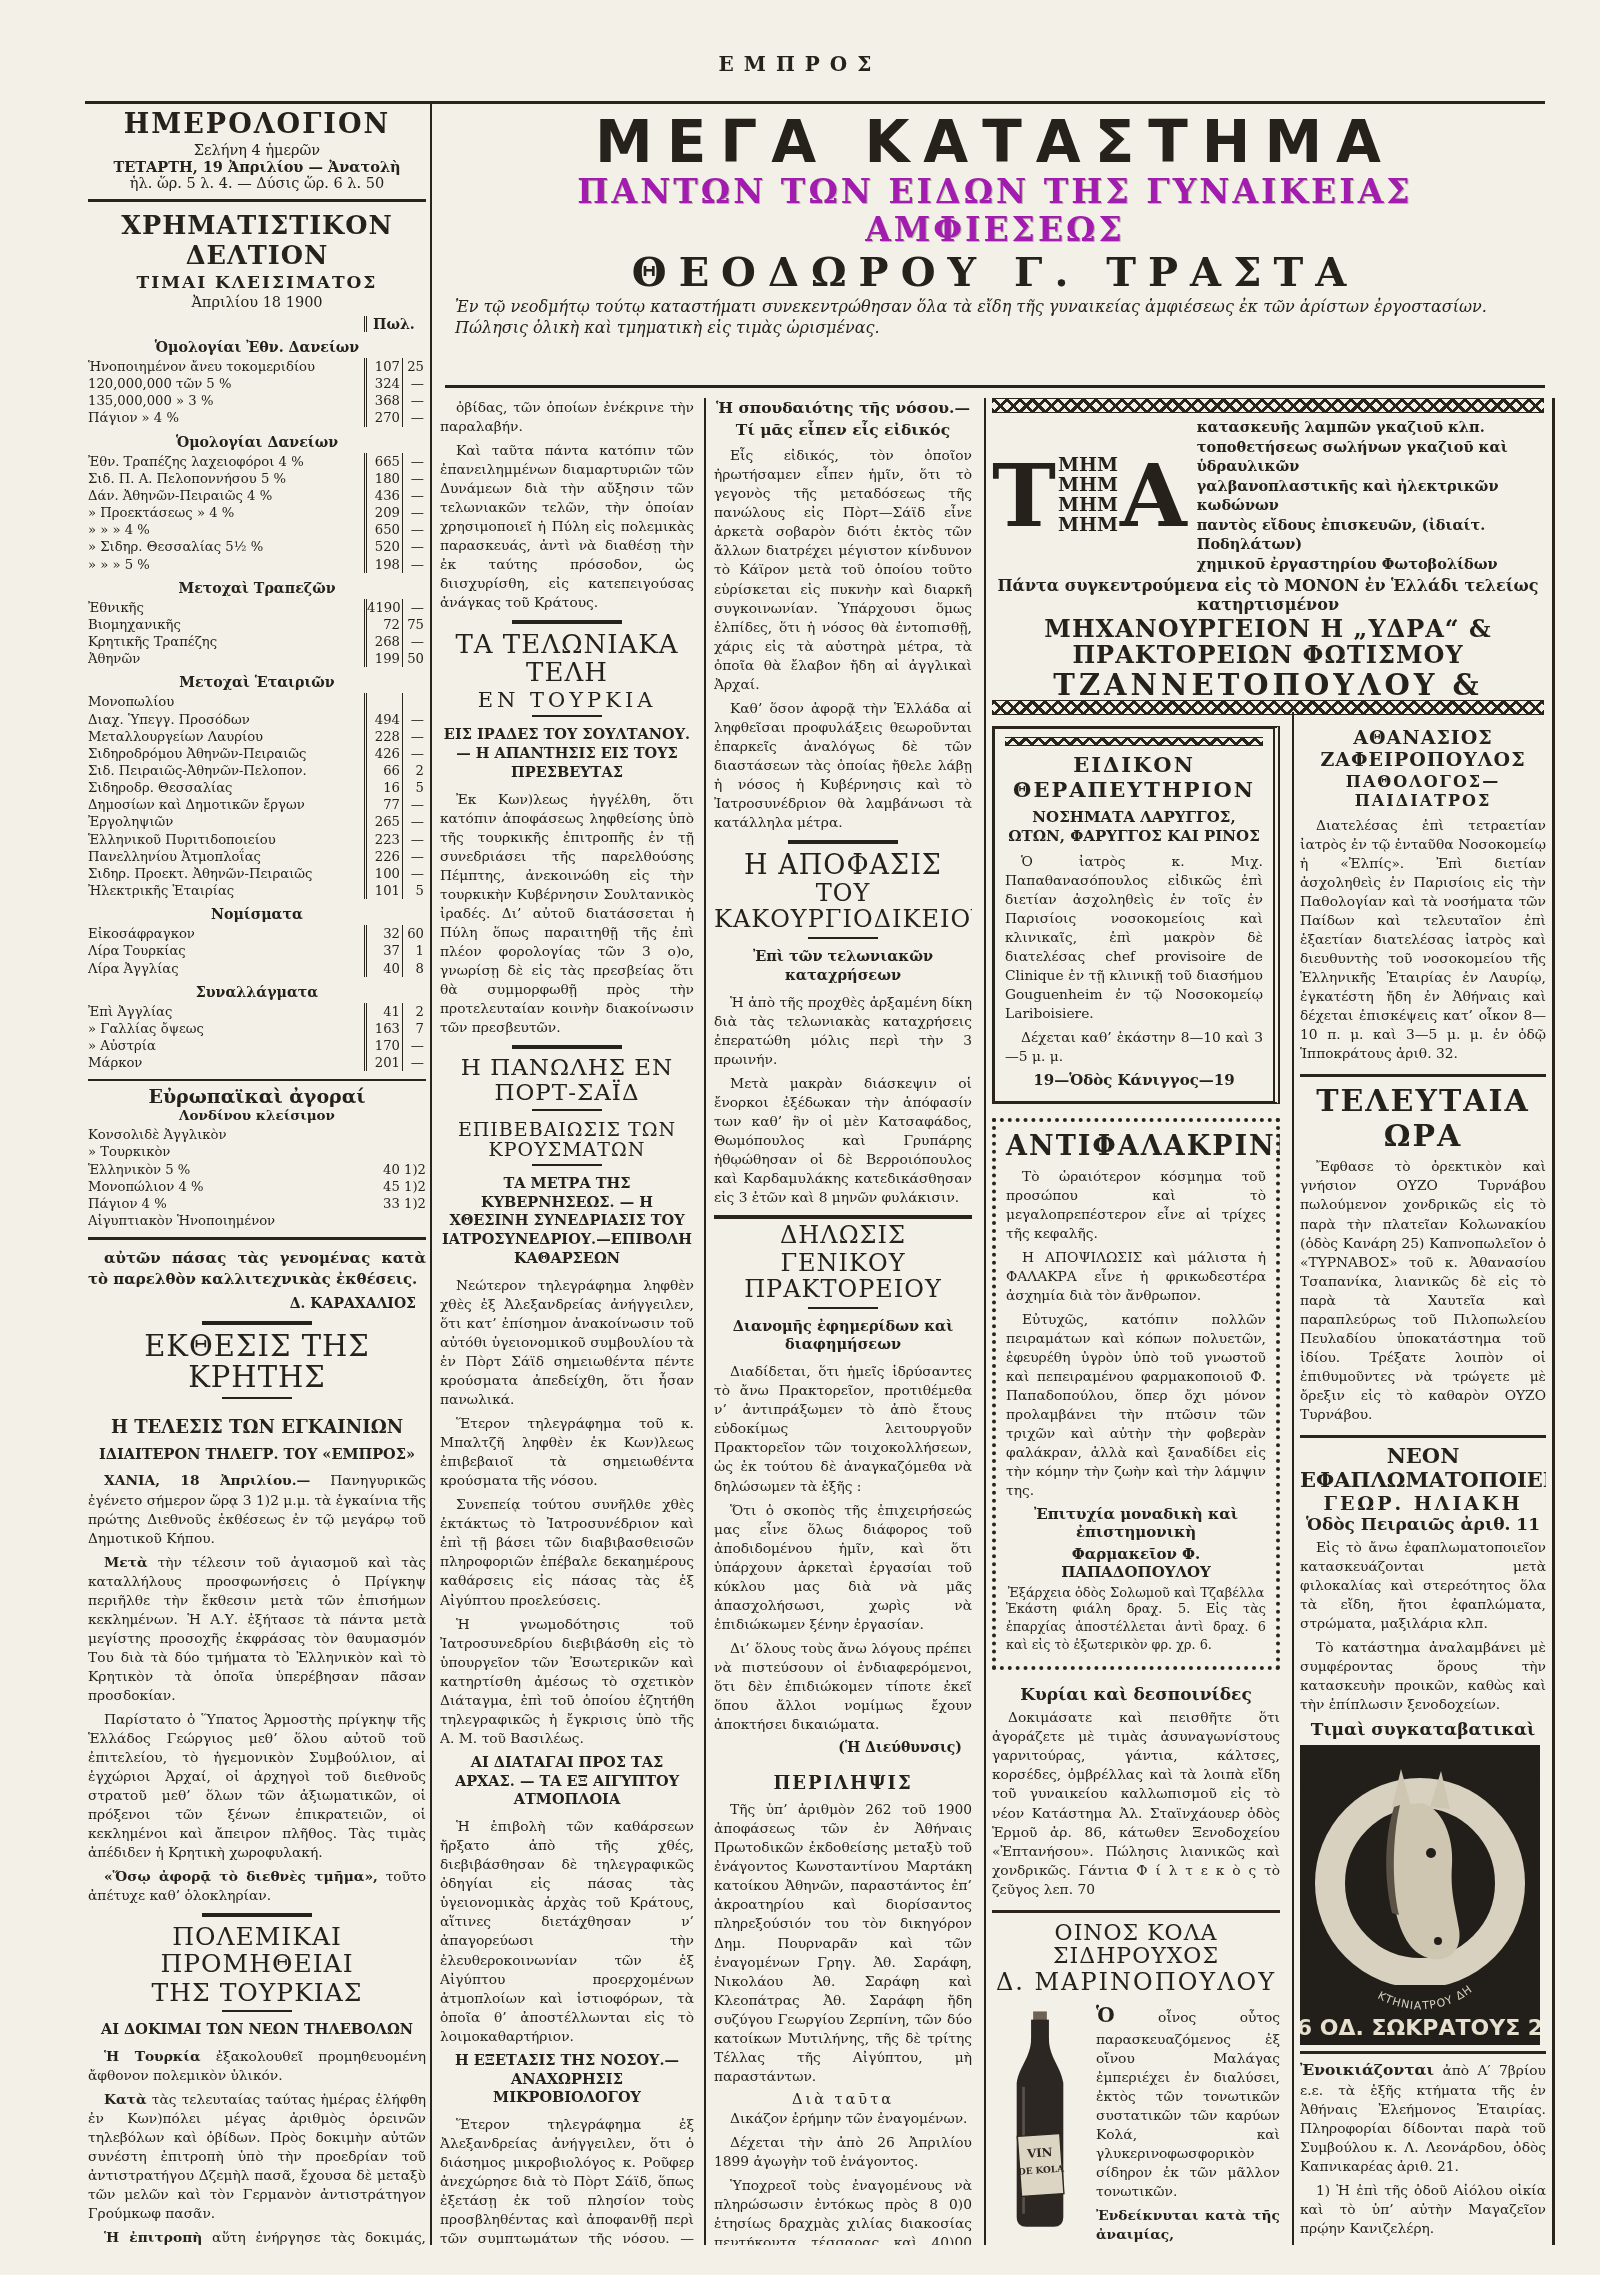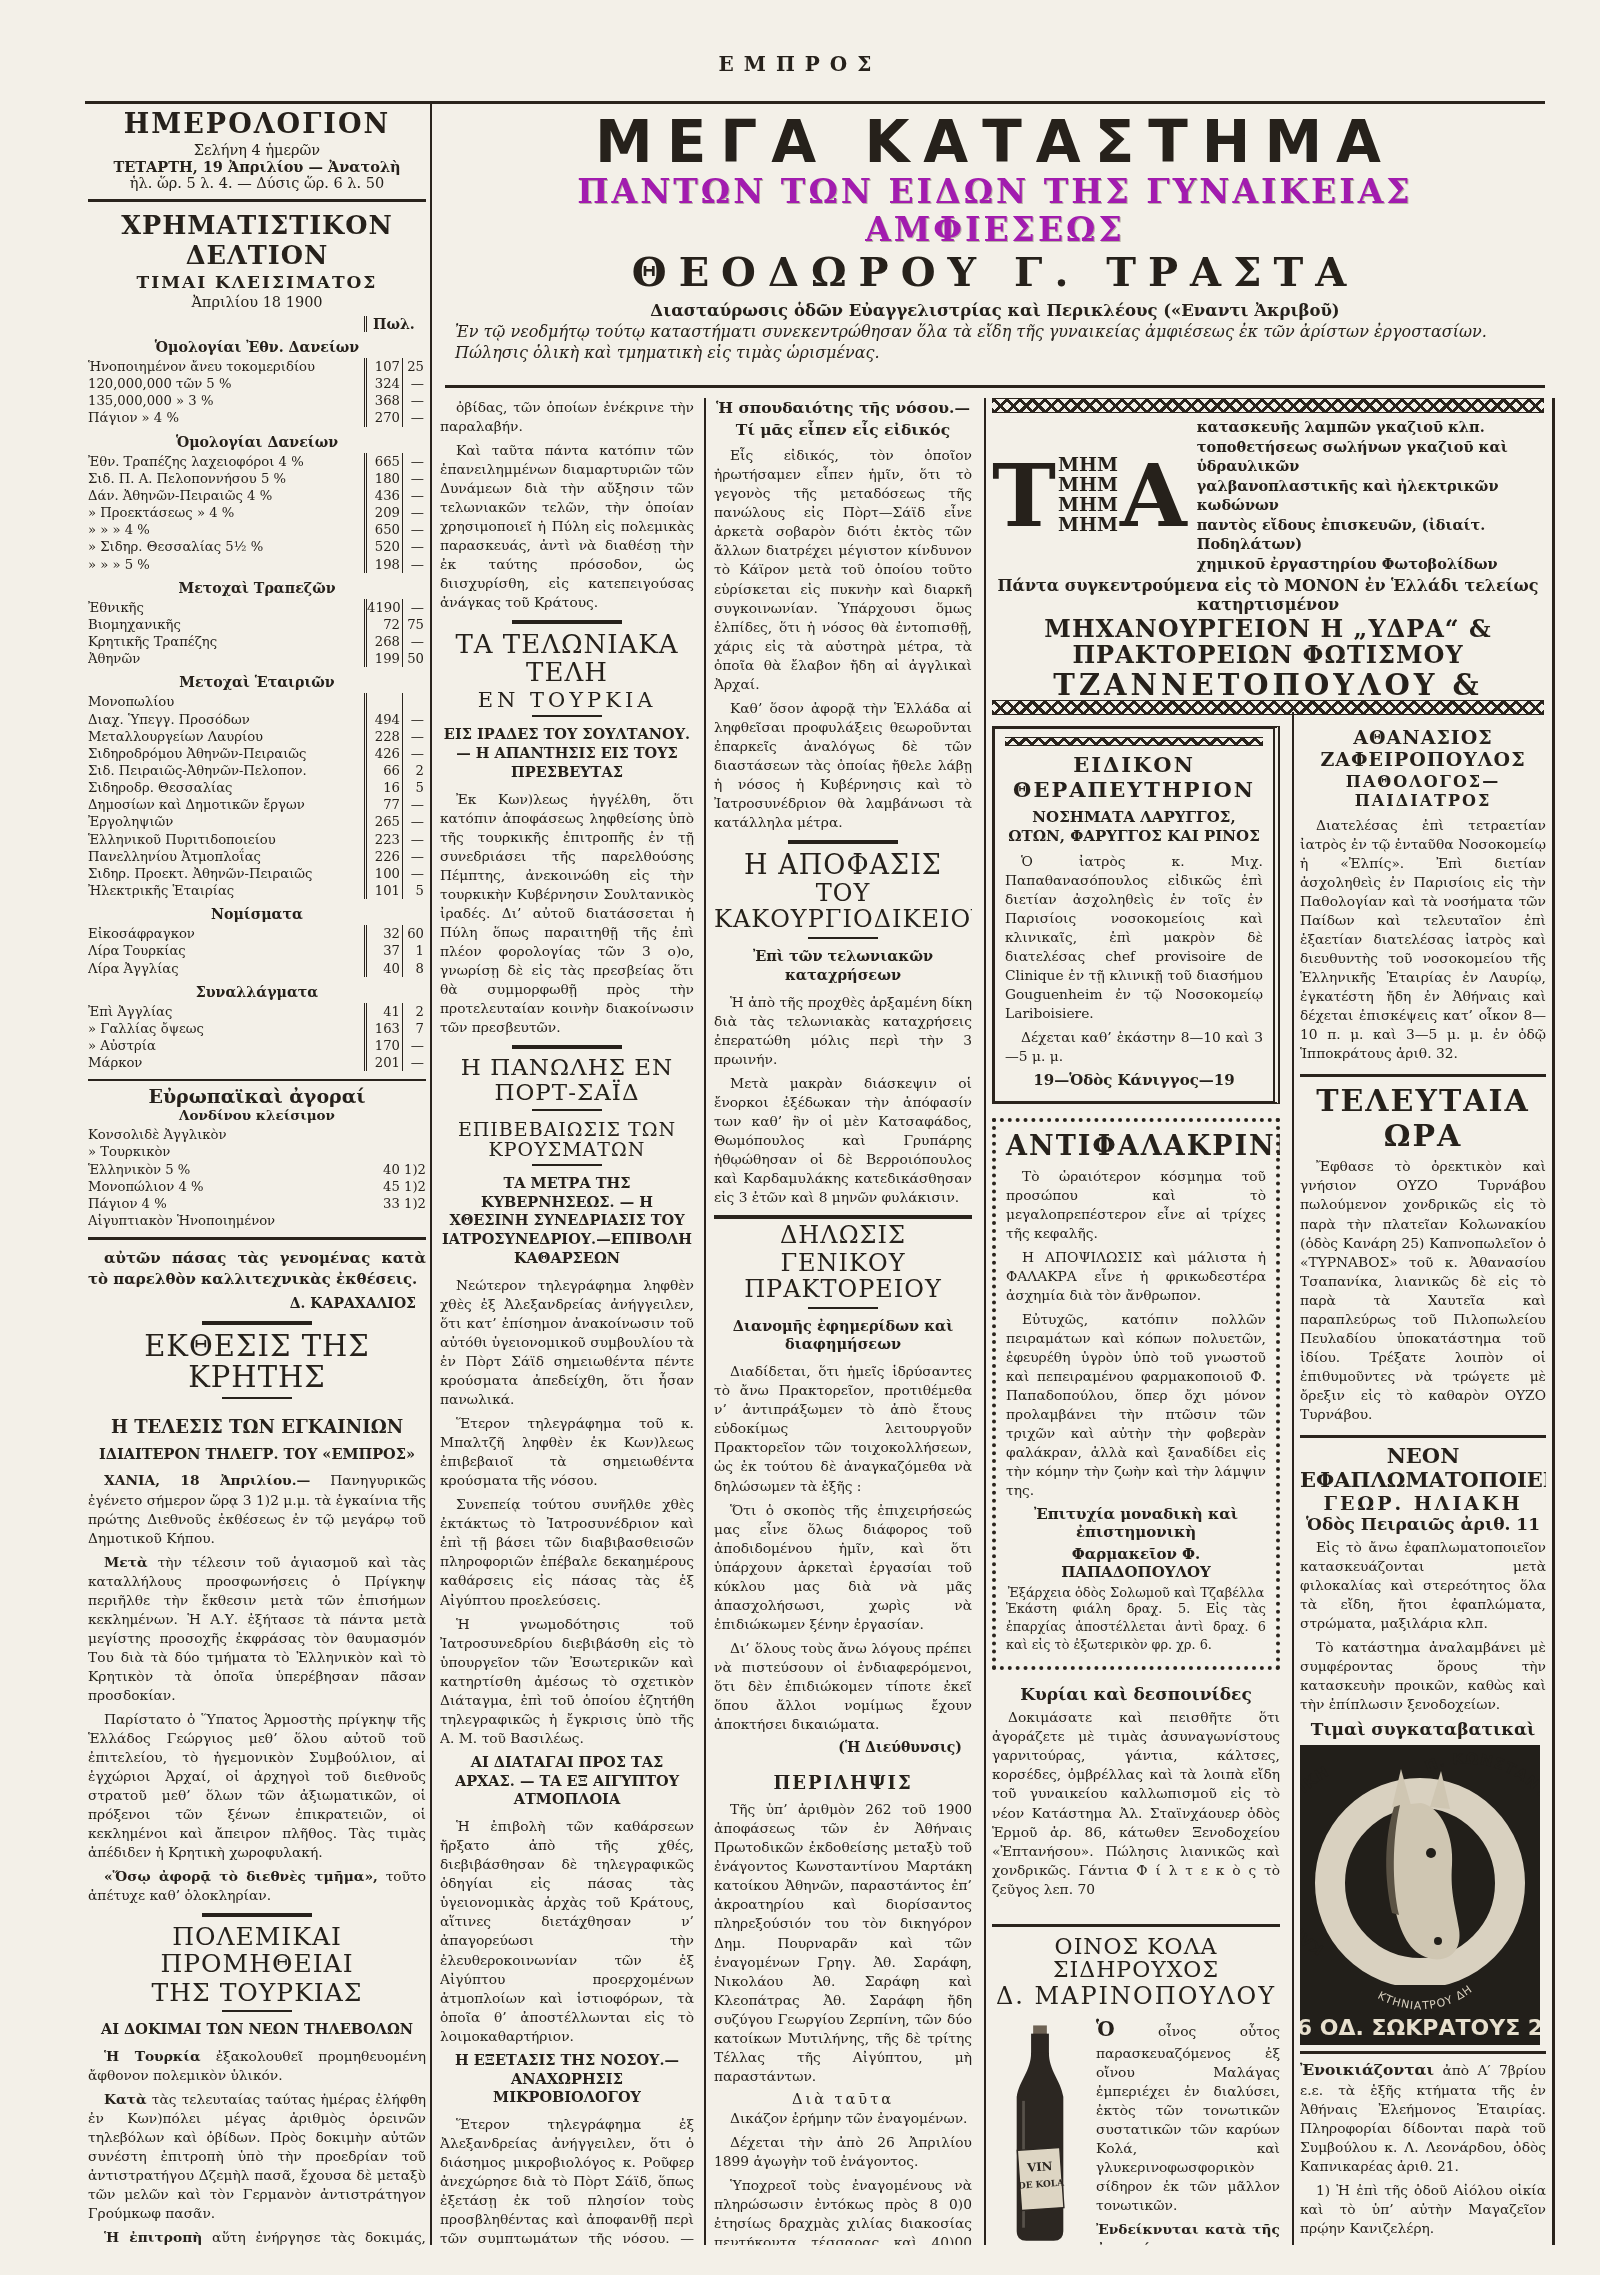--- a/index.html
+++ b/index.html
@@ -71,7 +71,6 @@
   <div class="l1">ΜΕΓΑ ΚΑΤΑΣΤΗΜΑ</div>
   <div class="l2">ΠΑΝΤΩΝ ΤΩΝ ΕΙΔΩΝ ΤΗΣ ΓΥΝΑΙΚΕΙΑΣ ΑΜΦΙΕΣΕΩΣ</div>
   <div class="l3">ΘΕΟΔΩΡΟΥ Γ. ΤΡΑΣΤΑ</div>
-  <div class="l4">Διασταύρωσις ὁδῶν Εὐαγγελιστρίας καὶ Περικλέους («Εναντι Ἀκριβοῦ)</div>
   <div class="l5">Ἐν τῷ νεοδμήτῳ τούτῳ καταστήματι συνεκεντρώθησαν ὅλα τὰ εἴδη τῆς γυναικείας ἀμφιέσεως ἐκ τῶν ἀρίστων ἐργοστασίων.</div>
   <div class="l6">Πώλησις ὁλικὴ καὶ τμηματικὴ εἰς τιμὰς ὡρισμένας.</div>
 </div>

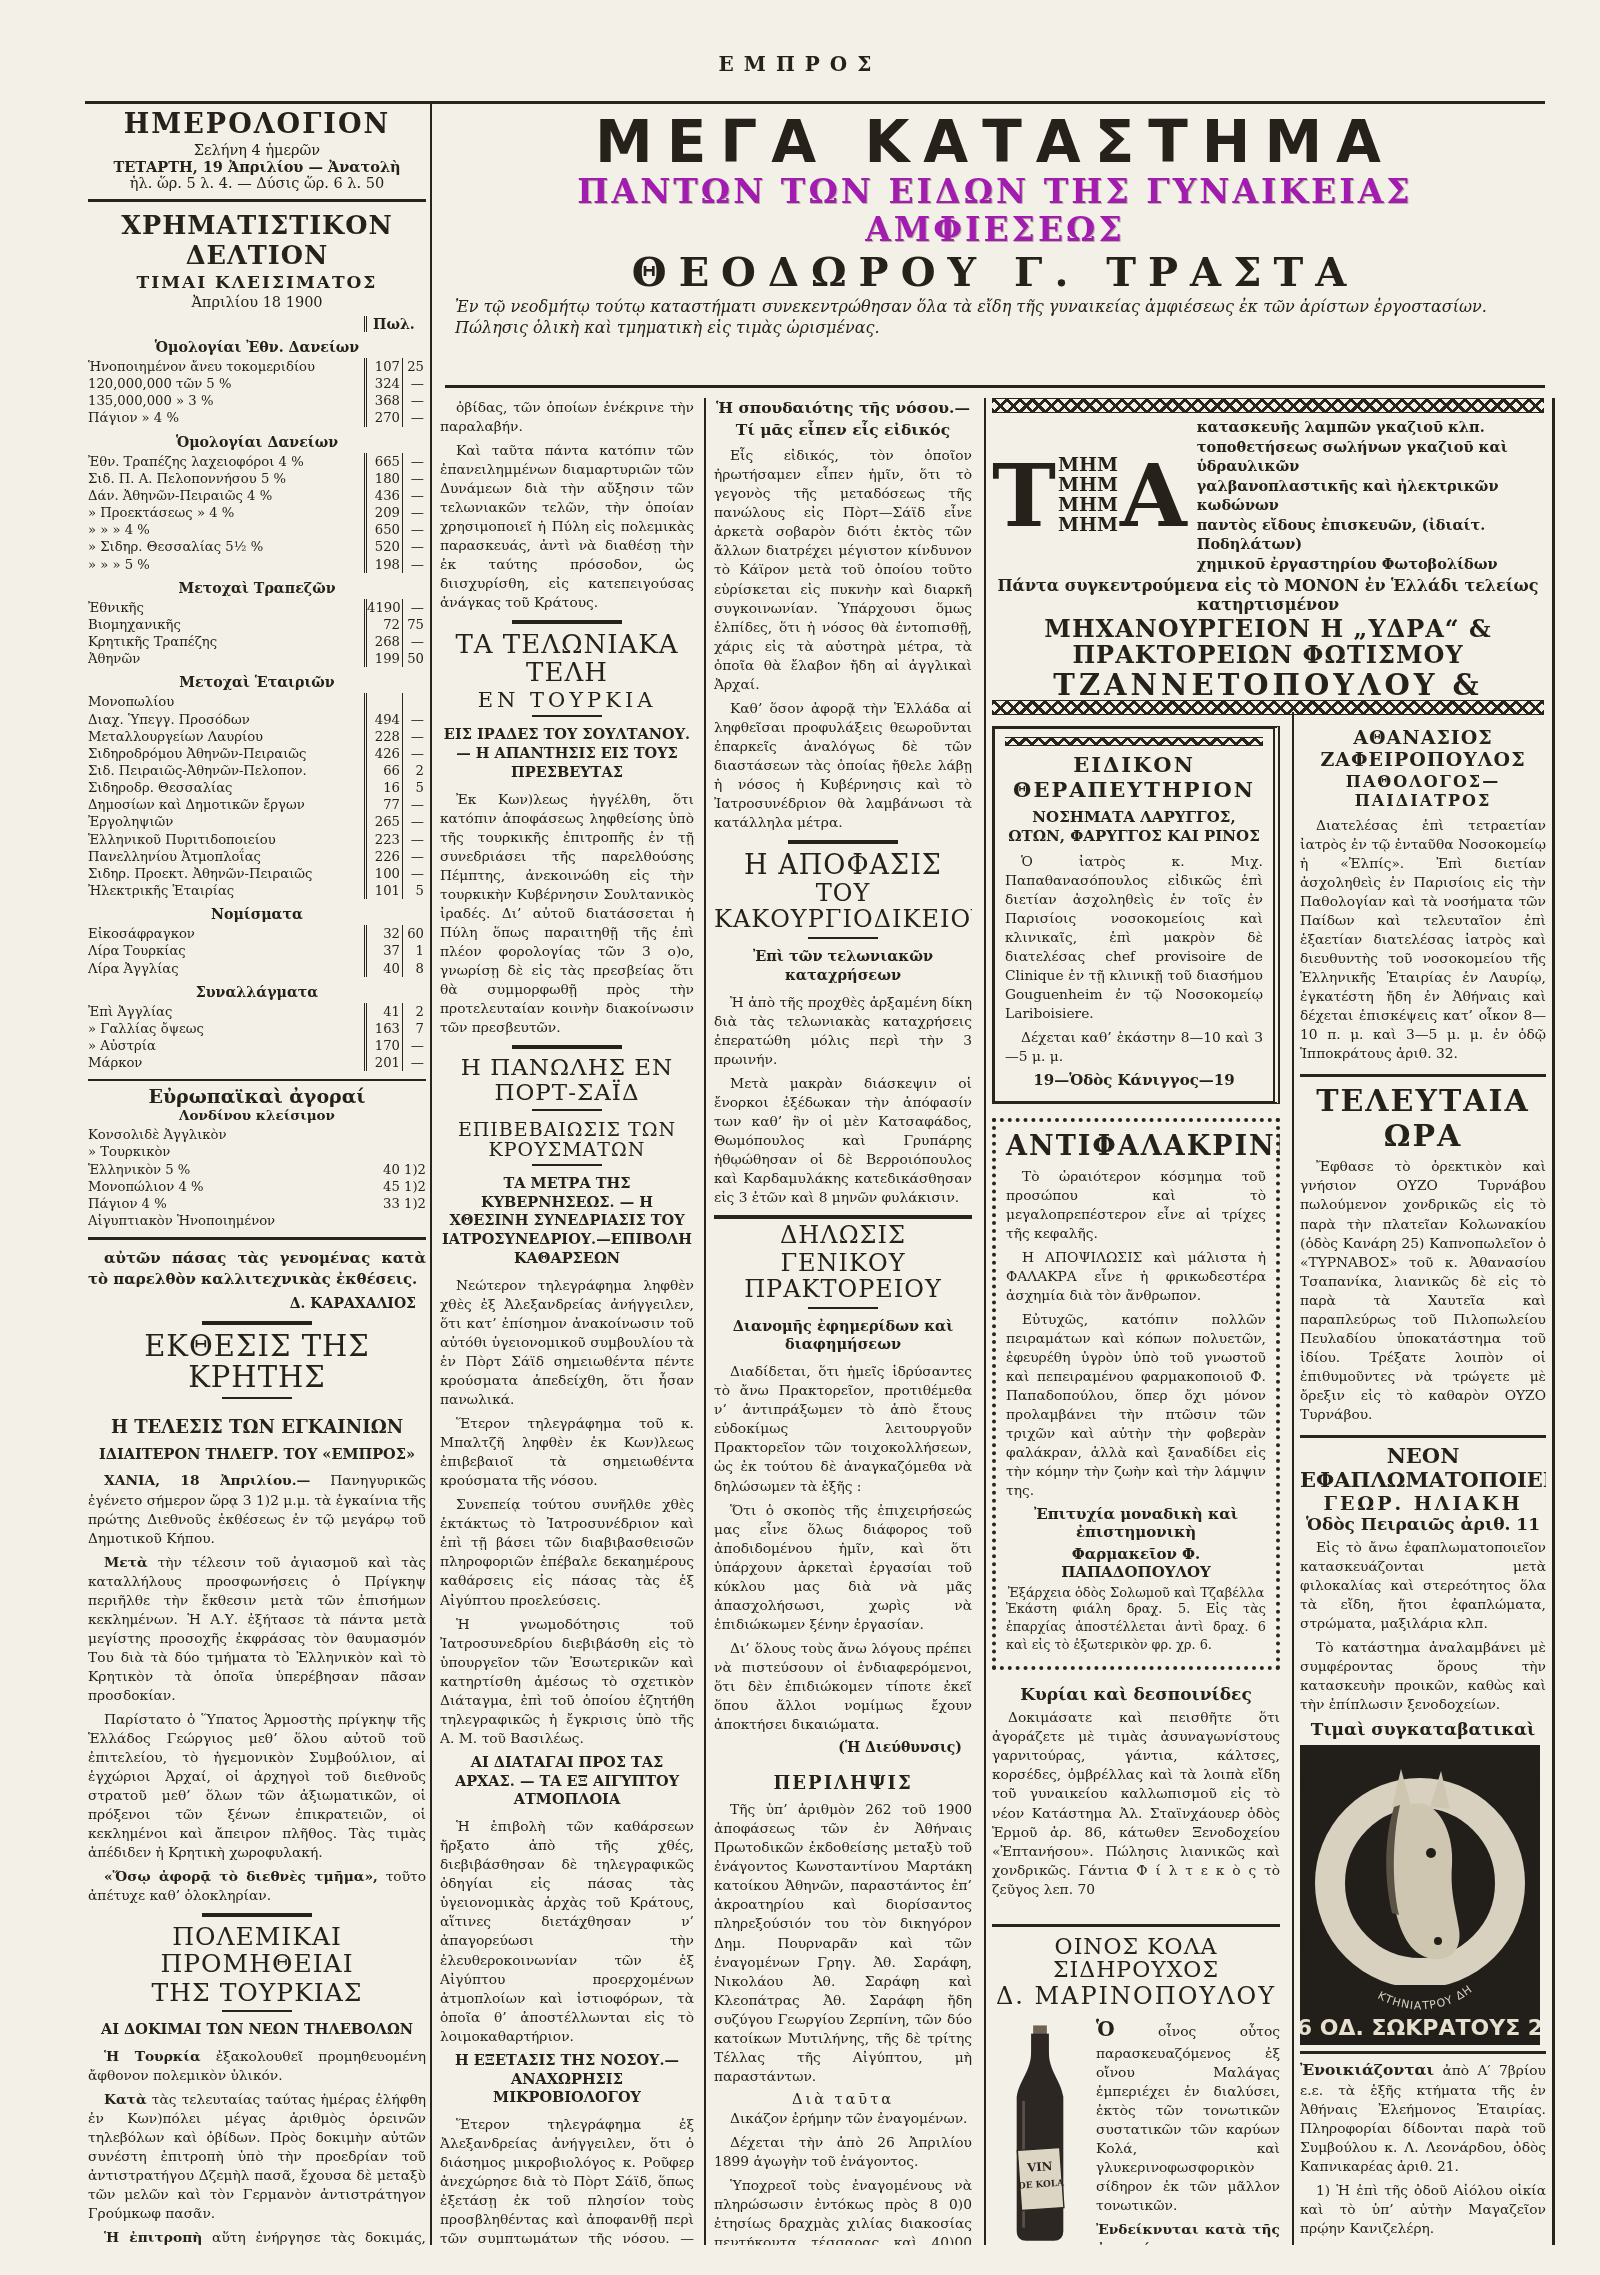--- a/index.html
+++ b/index.html
@@ -540,7 +540,7 @@
     <div class="ctr" style="font-size:13px;">Ἐξάρχεια ὁδὸς Σολωμοῦ καὶ Τζαβέλλα</div>
     <p style="text-indent:0;font-size:12.8px;">Ἑκάστη φιάλη δραχ. 5. Εἰς τὰς ἐπαρχίας ἀποστέλλεται ἀντὶ δραχ. 6 καὶ εἰς τὸ ἐξωτερικὸν φρ. χρ. 6.</p>
   </div>
-  <div style="border-bottom:3px solid #2a241d;padding-bottom:20px;margin-bottom:8px;">
+  <div style="border-bottom:3px solid #2a241d;padding-bottom:6px;margin-bottom:8px;">
     <div class="adr" style="font-size:17px;">Κυρίαι καὶ δεσποινίδες</div>
     <p>Δοκιμάσατε καὶ πεισθῆτε ὅτι ἀγοράζετε μὲ τιμὰς ἀσυναγωνίστους γαρνιτούρας, γάντια, κάλτσες, κορσέδες, ὀμβρέλλας καὶ τὰ λοιπὰ εἴδη τοῦ γυναικείου καλλωπισμοῦ εἰς τὸ νέον Κατάστημα Ἀλ. Σταϊνχάουερ ὁδὸς Ἑρμοῦ ἀρ. 86, κάτωθεν Ξενοδοχείου «Ἑπτανήσου». Πώλησις λιανικῶς καὶ χονδρικῶς. Γάντια Φ ί λ τ ε κ ὸ ς τὸ ζεῦγος λεπ. 70</p>
   </div>

